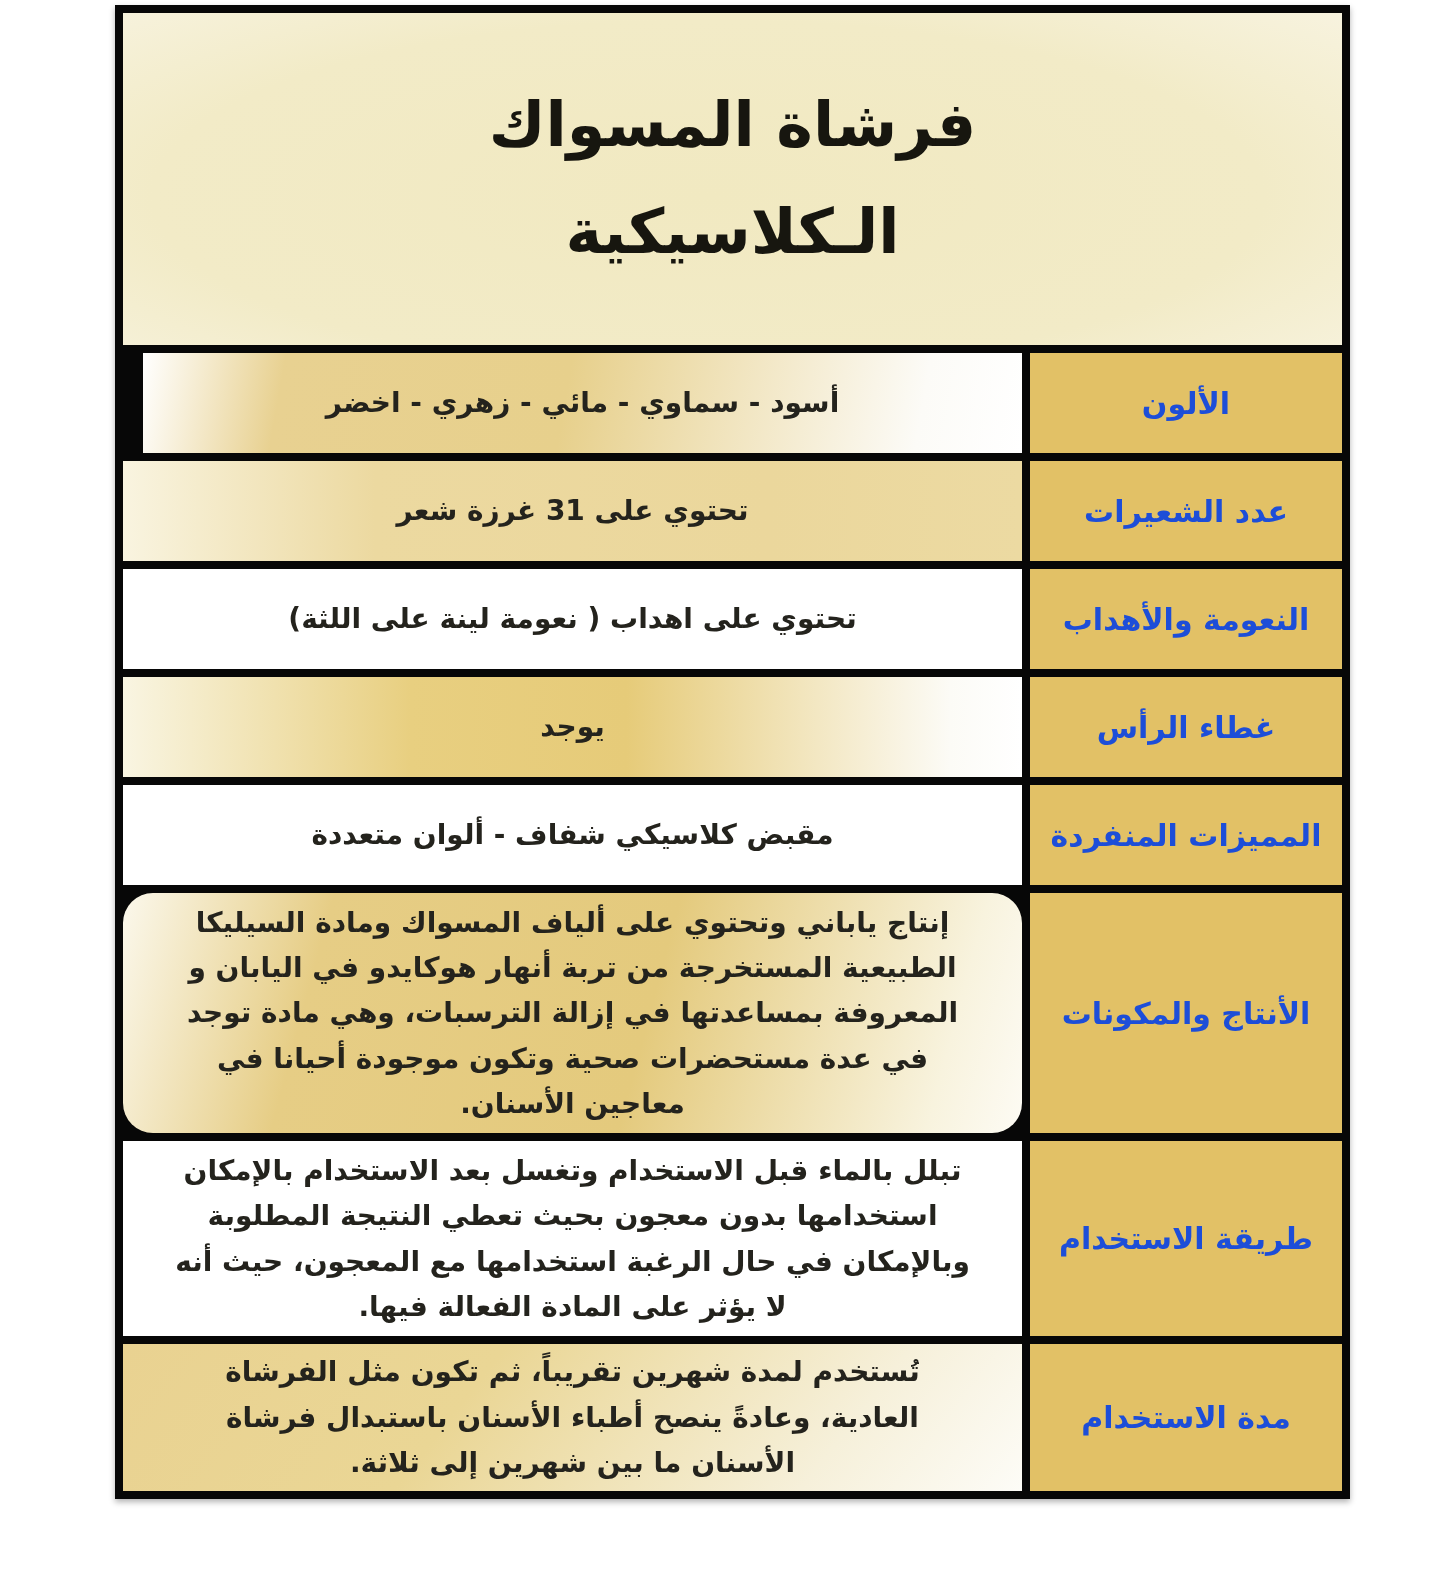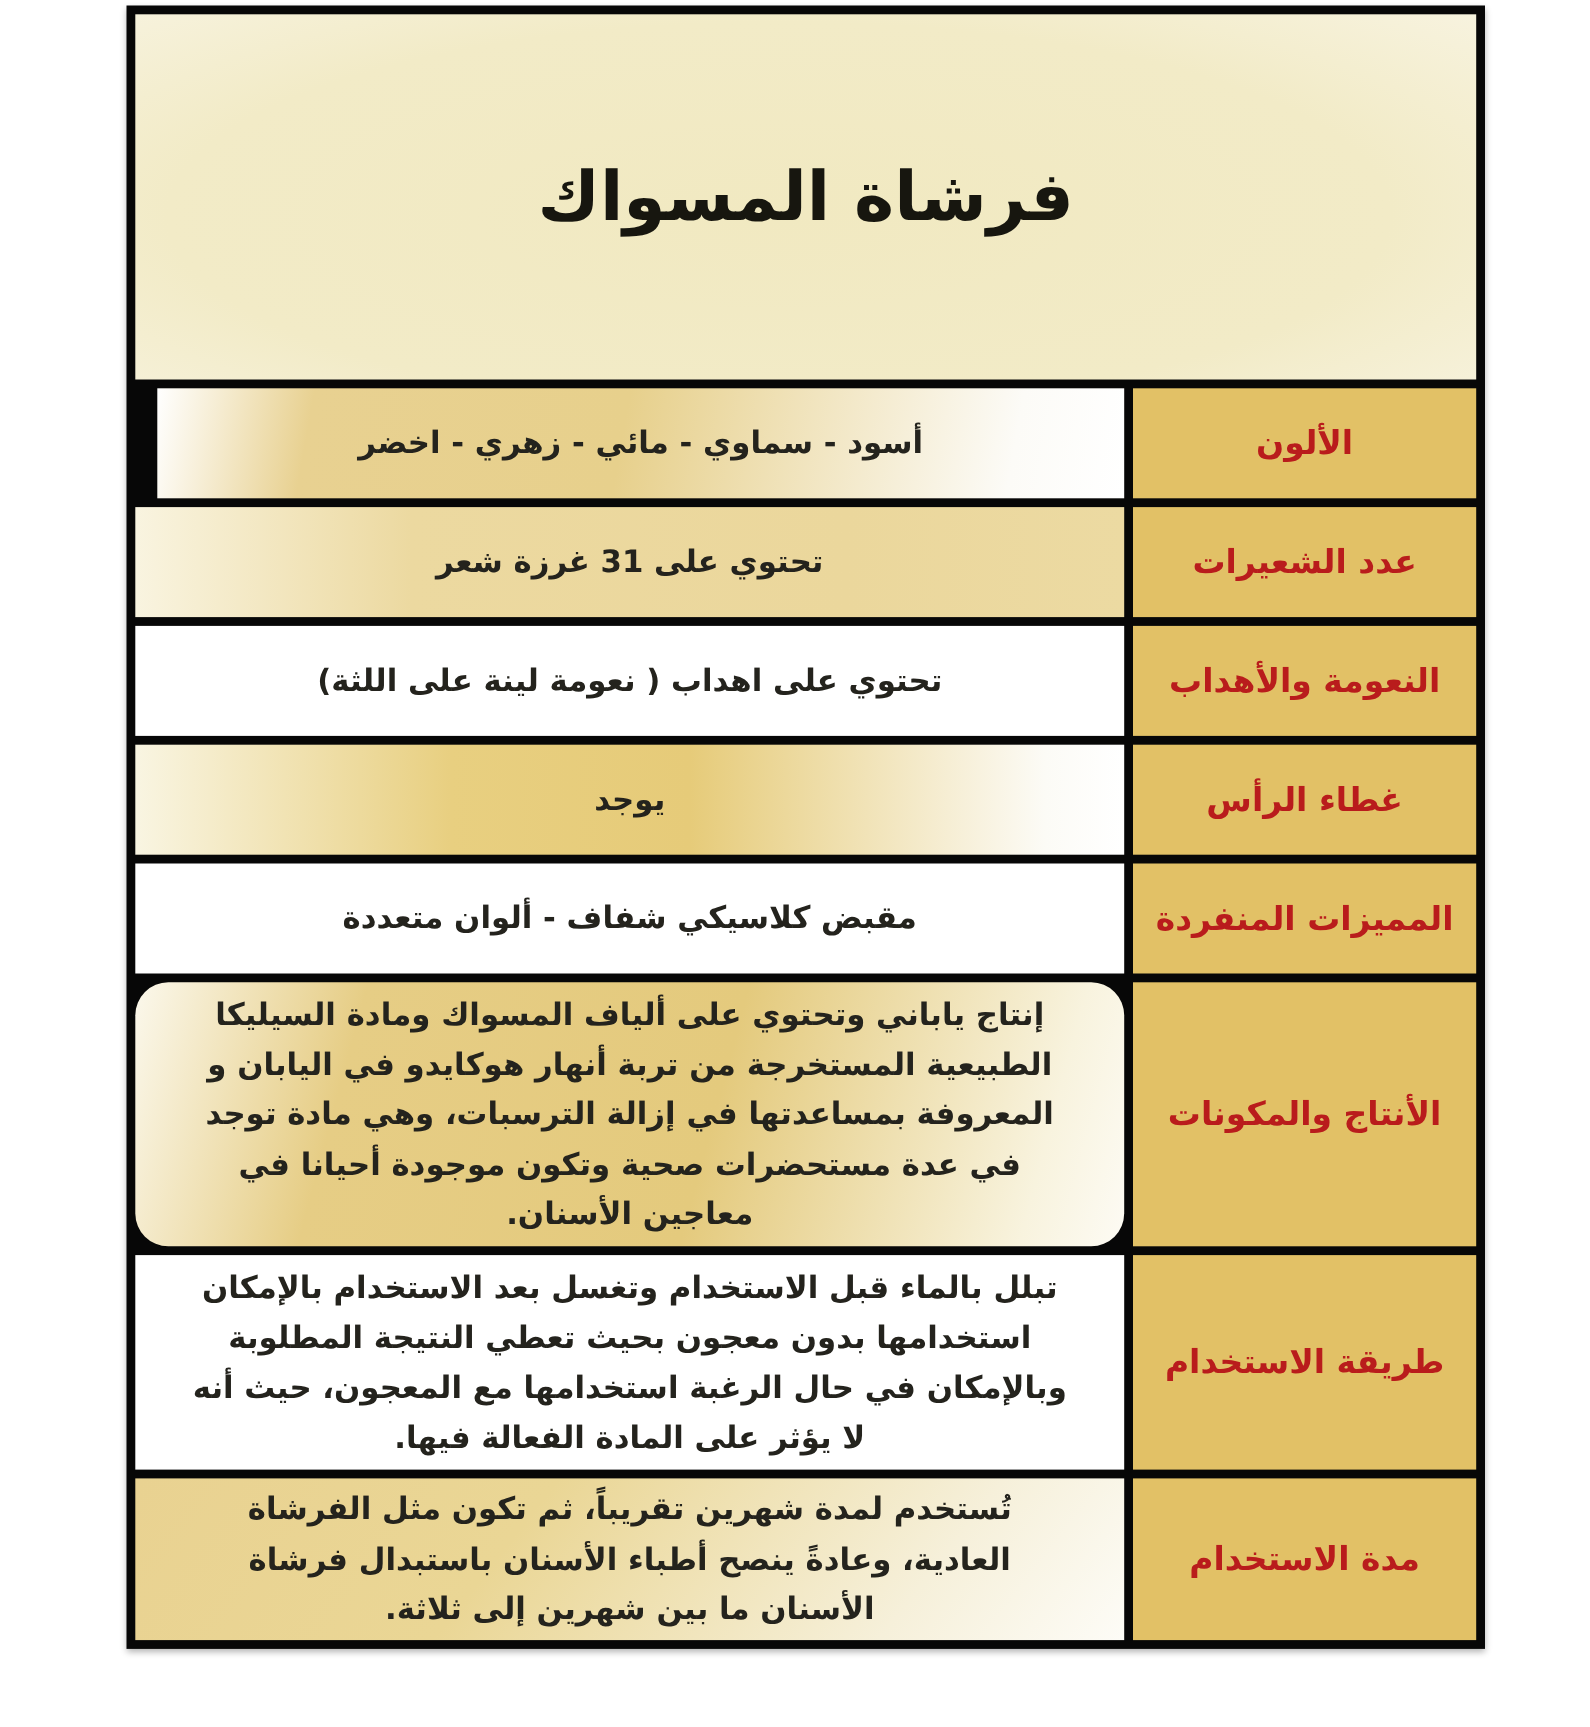--- a/index.html
+++ b/index.html
@@ -87,6 +87,7 @@
 
   <div class="cell title-cell">
     <span>فرشاة المسواك</span>
+    <span>الـكلاسيكية</span>
   </div>
 
   <div class="t-row h-short">

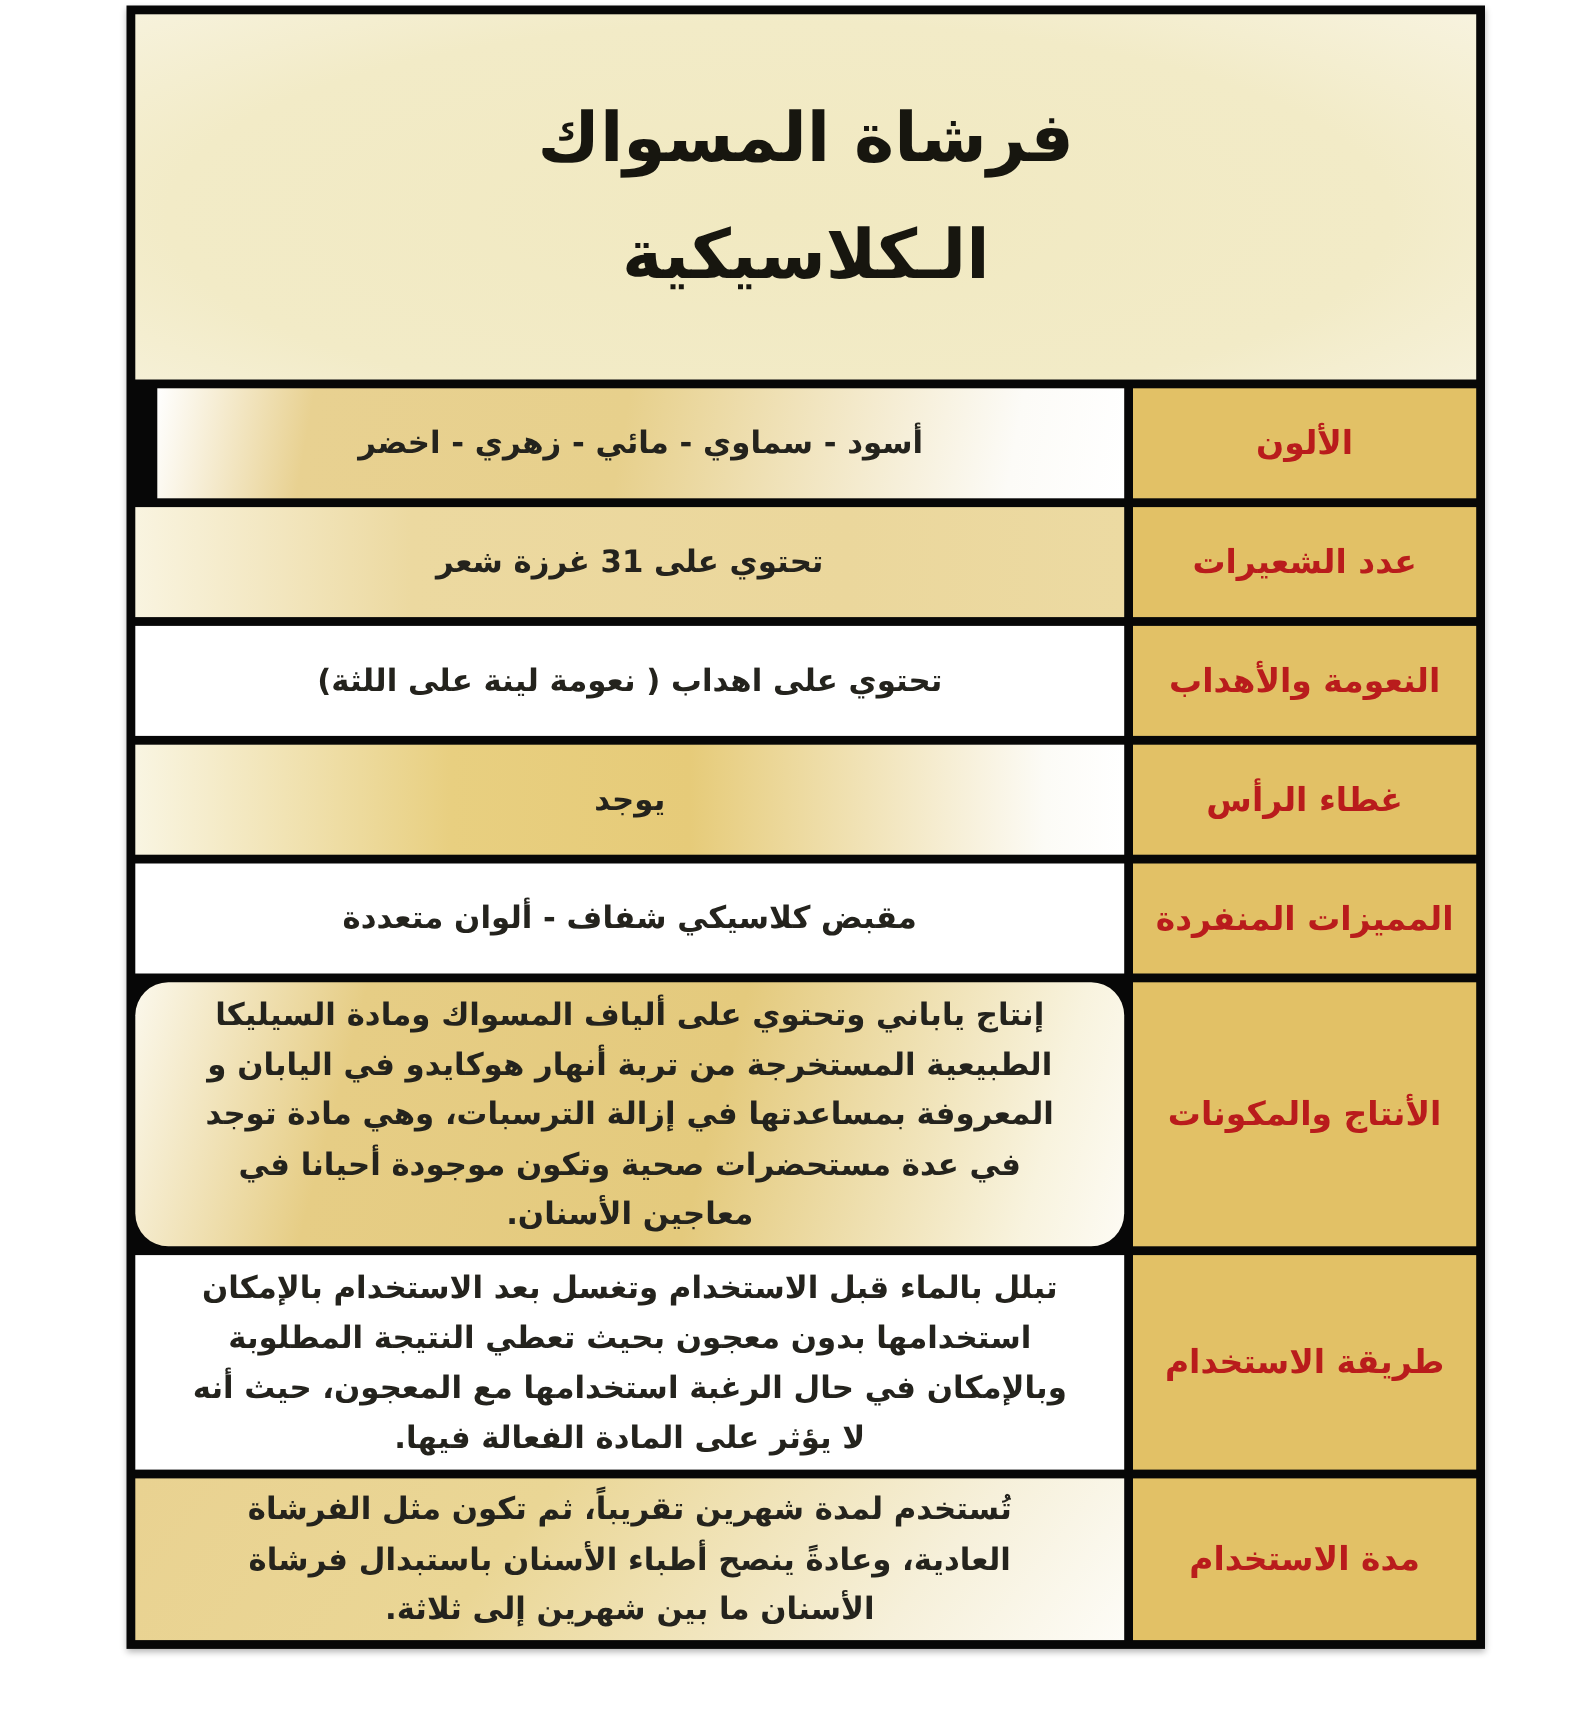--- a/index.html
+++ b/index.html
@@ -50,7 +50,7 @@
   
   .head-cell {
     background: #e2c166;
-    color: #b91c1c;
+    color: #1d4ed8;
     font-weight: bold;
     font-size: 30px;
     padding: 0 16px;

